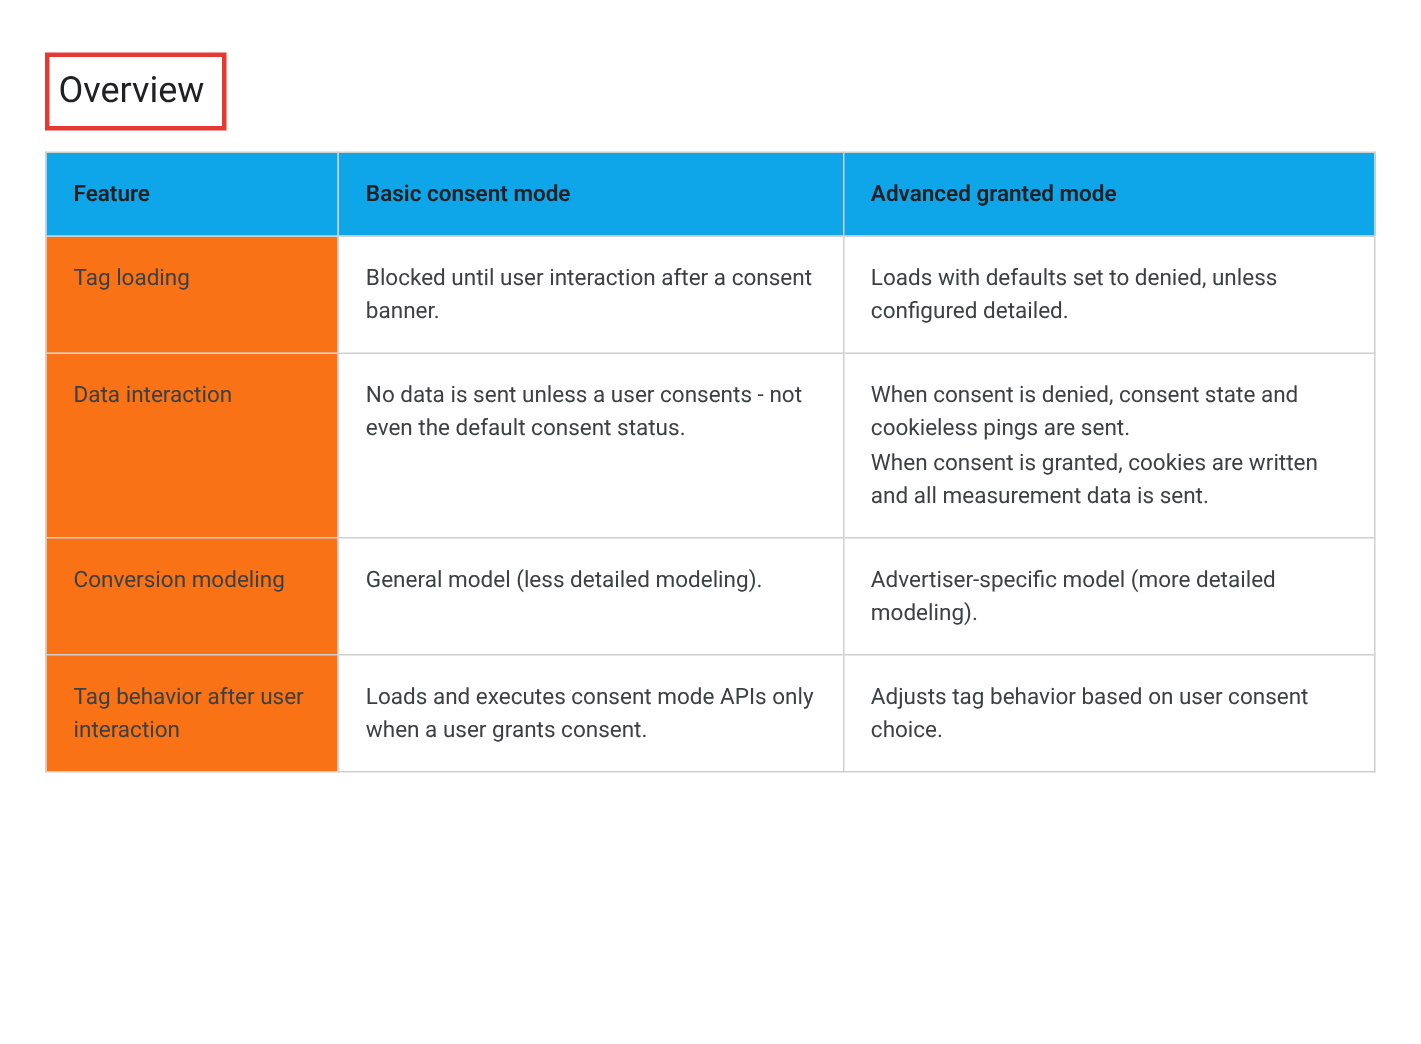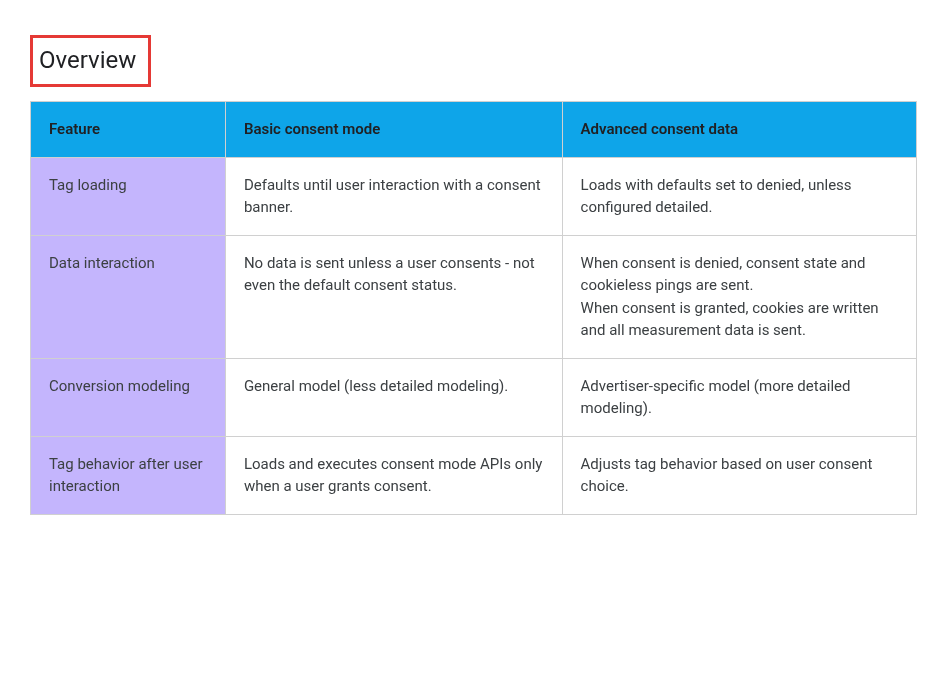--- a/index.html
+++ b/index.html
@@ -67,7 +67,7 @@
     <tr>
       <th>Feature</th>
       <th>Basic consent mode</th>
-      <th>Advanced consent data</th>
+      <th>Advanced granted mode</th>
     </tr>
   </thead>
   <tbody>

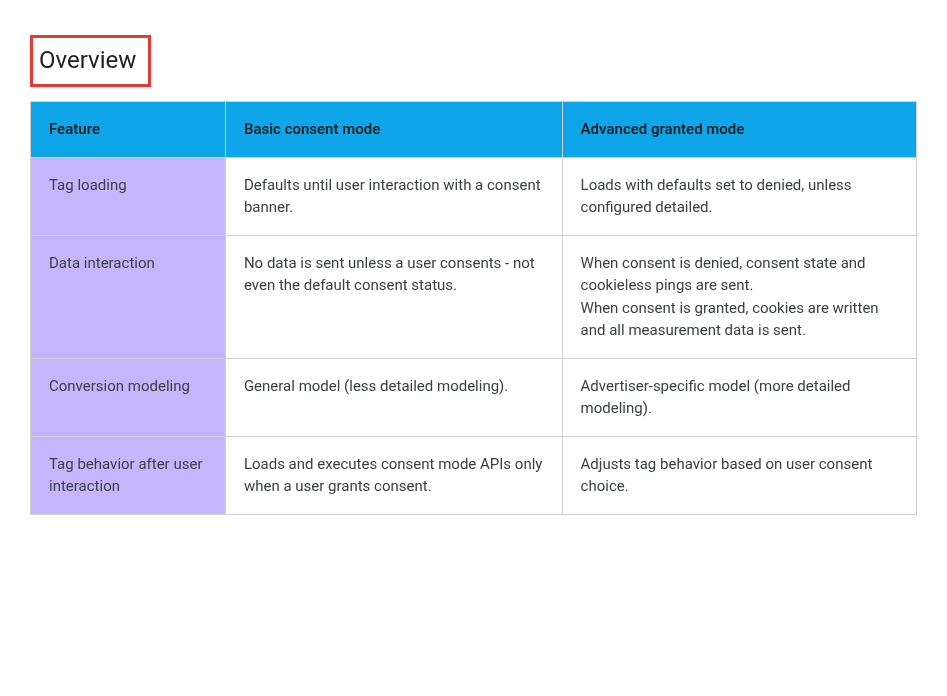--- a/index.html
+++ b/index.html
@@ -44,7 +44,7 @@
       white-space: pre-line;
     }
     td:first-child {
-      background: #c4b5fd;
+      background: #f97316;
     }
     col.feature { width: 22%; }
     col.basic   { width: 38%; }

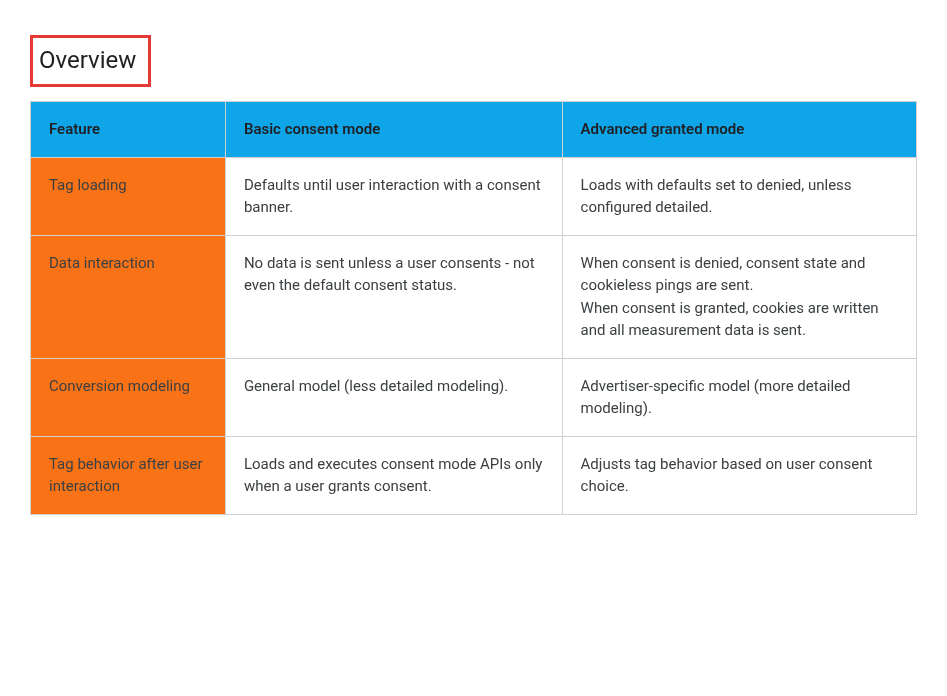--- a/index.html
+++ b/index.html
@@ -73,7 +73,7 @@
   <tbody>
     <tr>
       <td>Tag loading</td>
-      <td>Defaults until user interaction with a consent banner.</td>
+      <td>Blocked until user interaction after a consent banner.</td>
       <td>Loads with defaults set to denied, unless configured detailed.</td>
     </tr>
     <tr>

